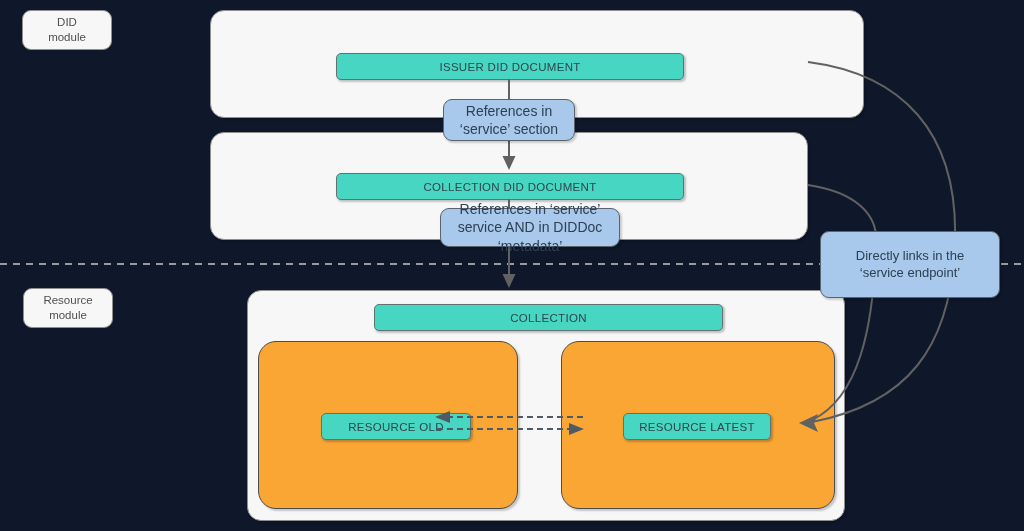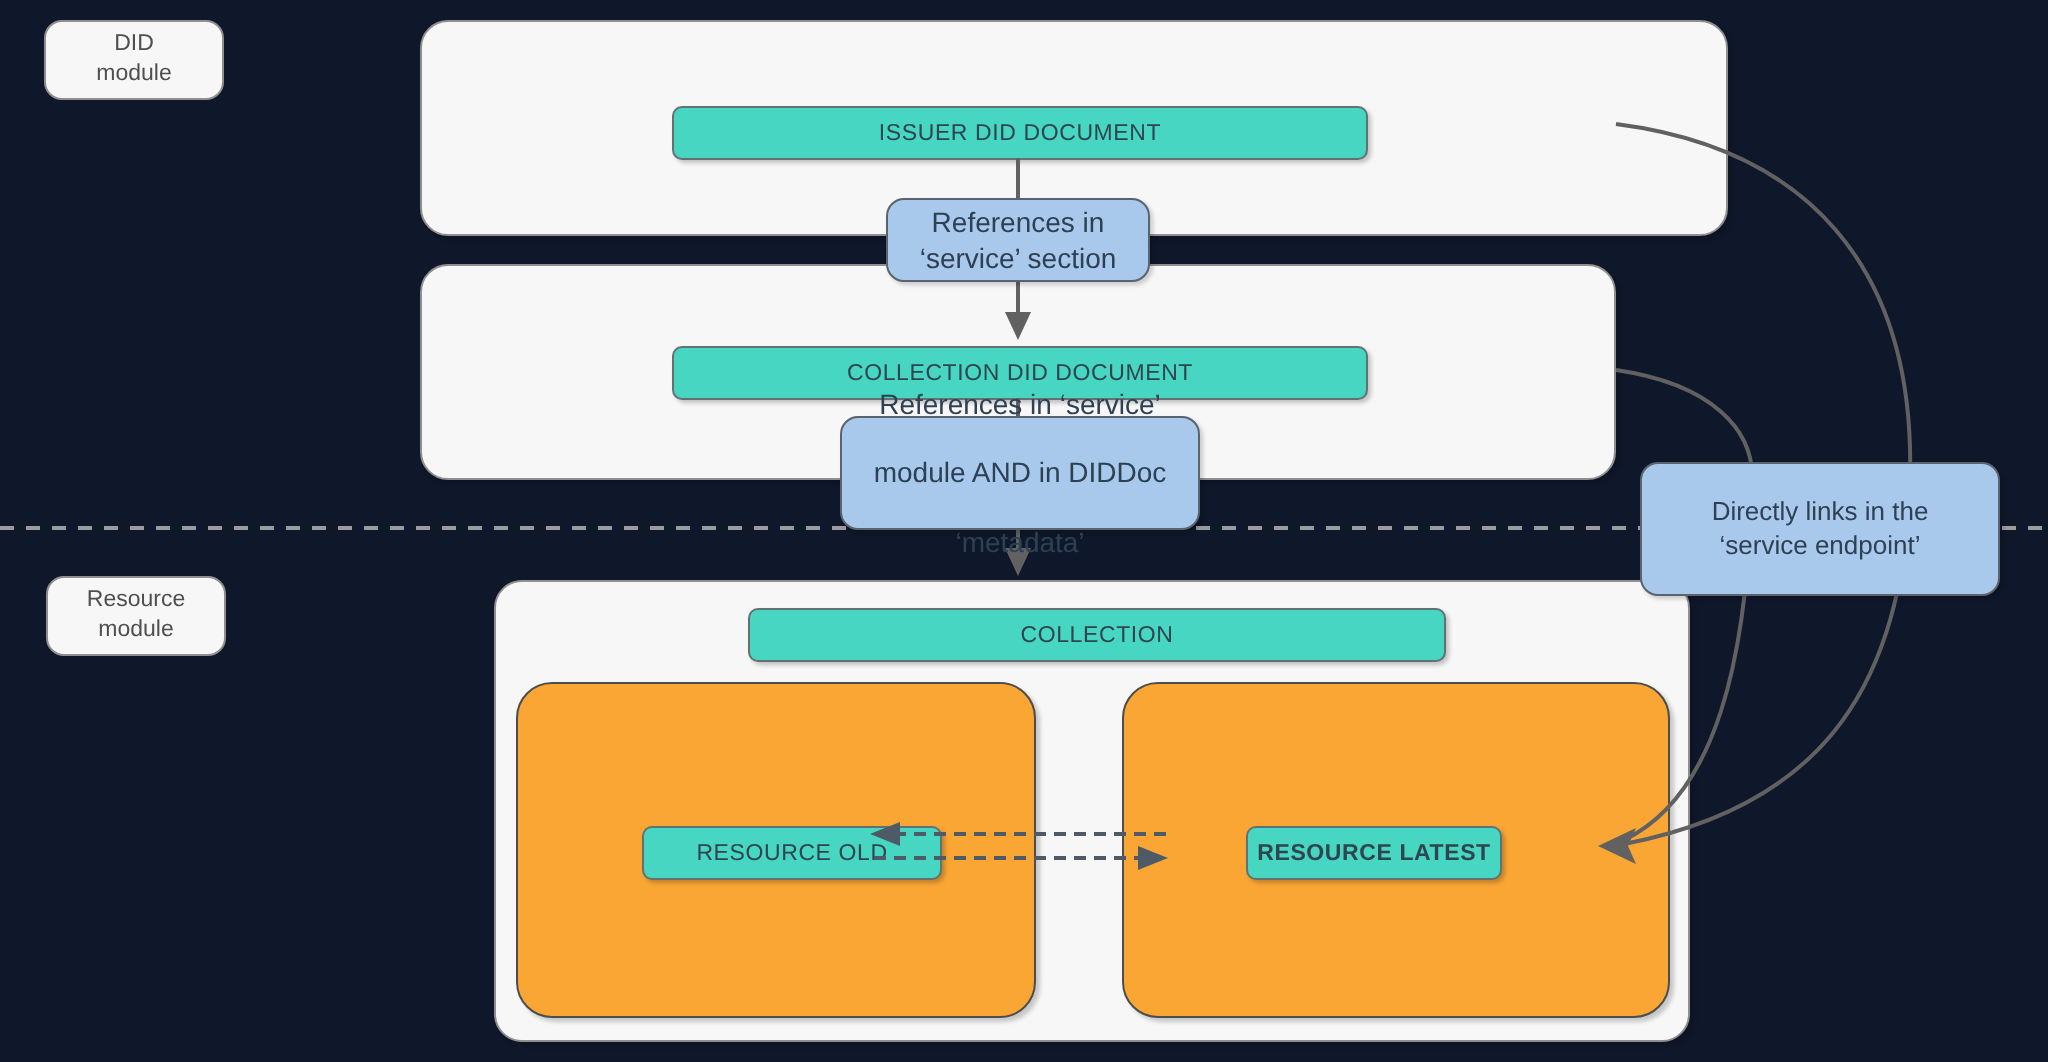--- a/index.html
+++ b/index.html
@@ -109,7 +109,7 @@
     <span>‘service’ section</span>
   </div>
 
-  <div class="blue small" style="left:420px;top:208px;width:180px;height:57px;gap:16px;">
+  <div class="blue small" style="left:440px;top:208px;width:180px;height:39px;">
     <span>References in ‘service’</span>
     <span>module AND in DIDDoc</span>
     <span>‘metadata’</span>

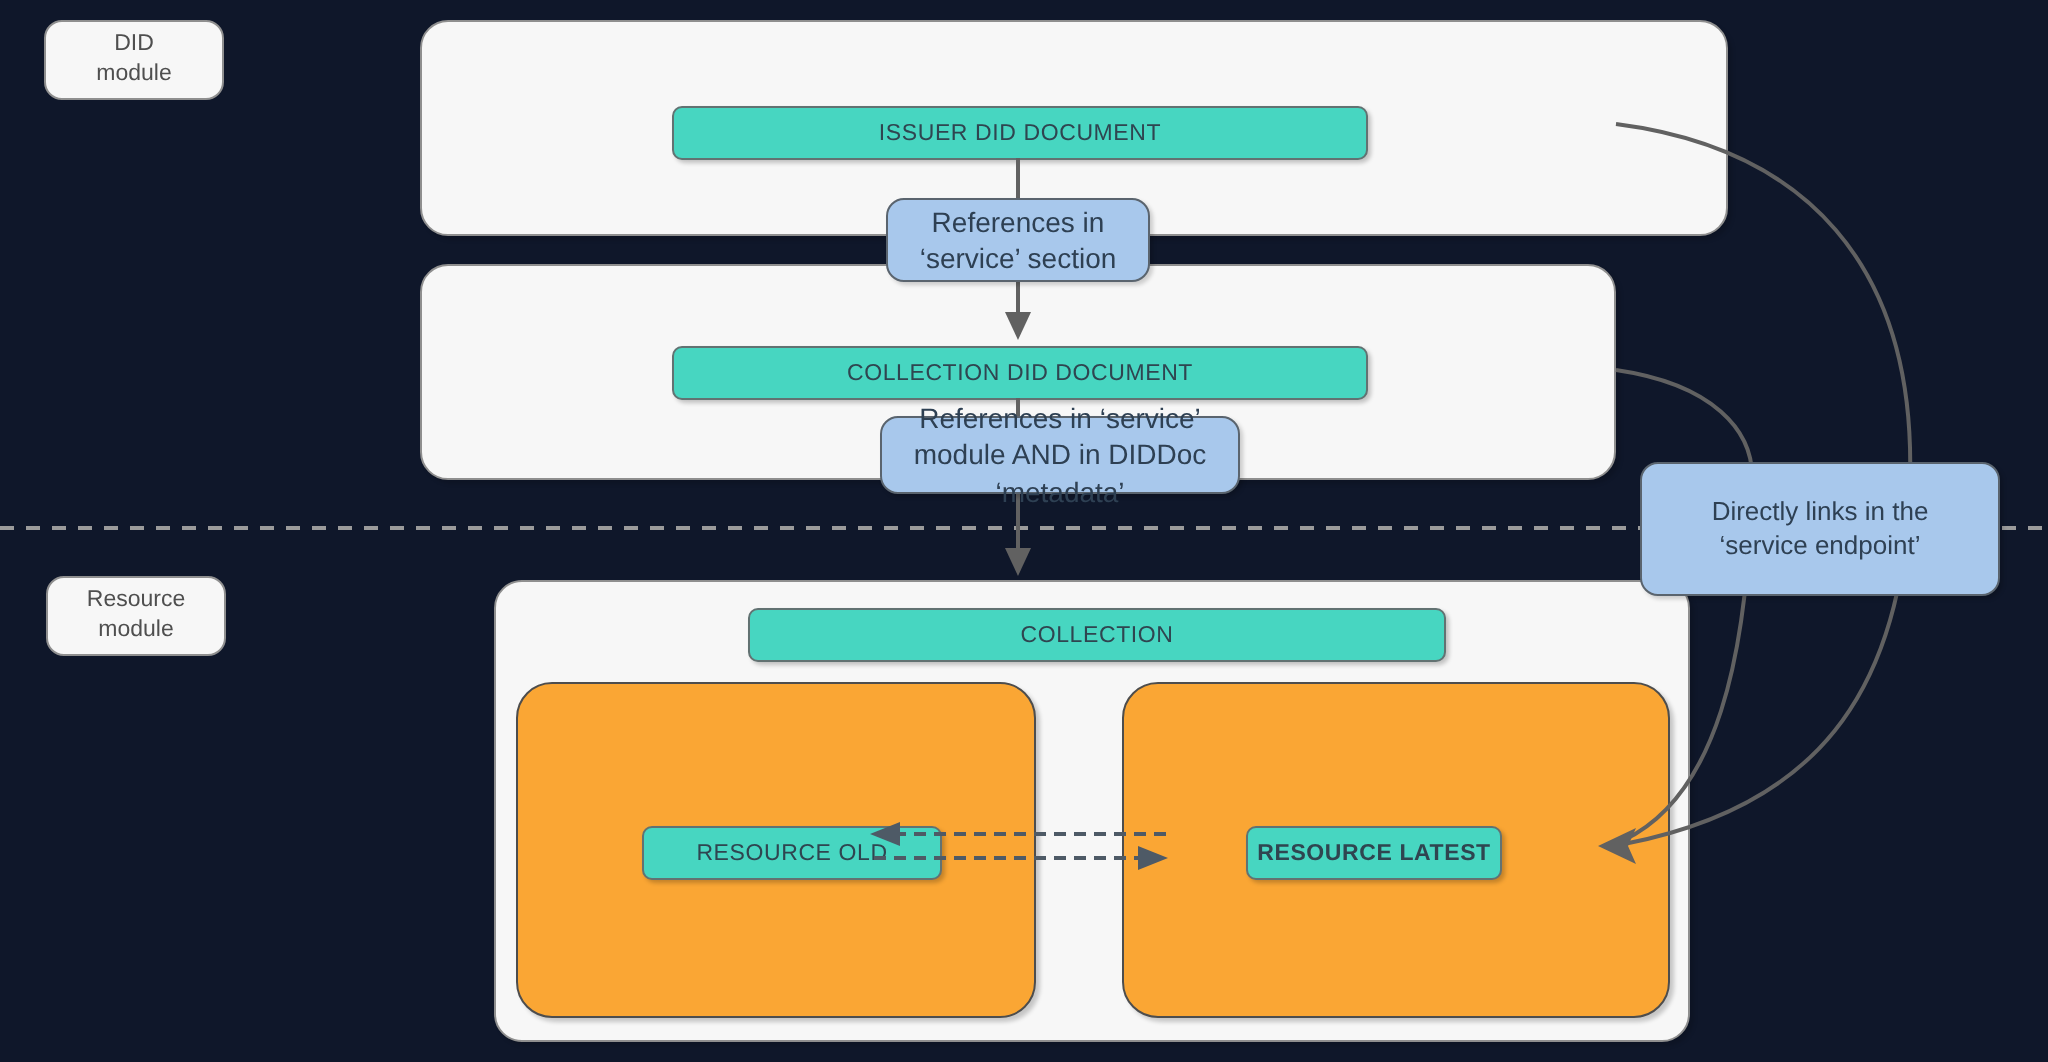--- a/index.html
+++ b/index.html
@@ -111,7 +111,7 @@
 
   <div class="blue small" style="left:440px;top:208px;width:180px;height:39px;">
     <span>References in ‘service’</span>
-    <span>module AND in DIDDoc</span>
+    <span>service AND in DIDDoc</span>
     <span>‘metadata’</span>
   </div>
 

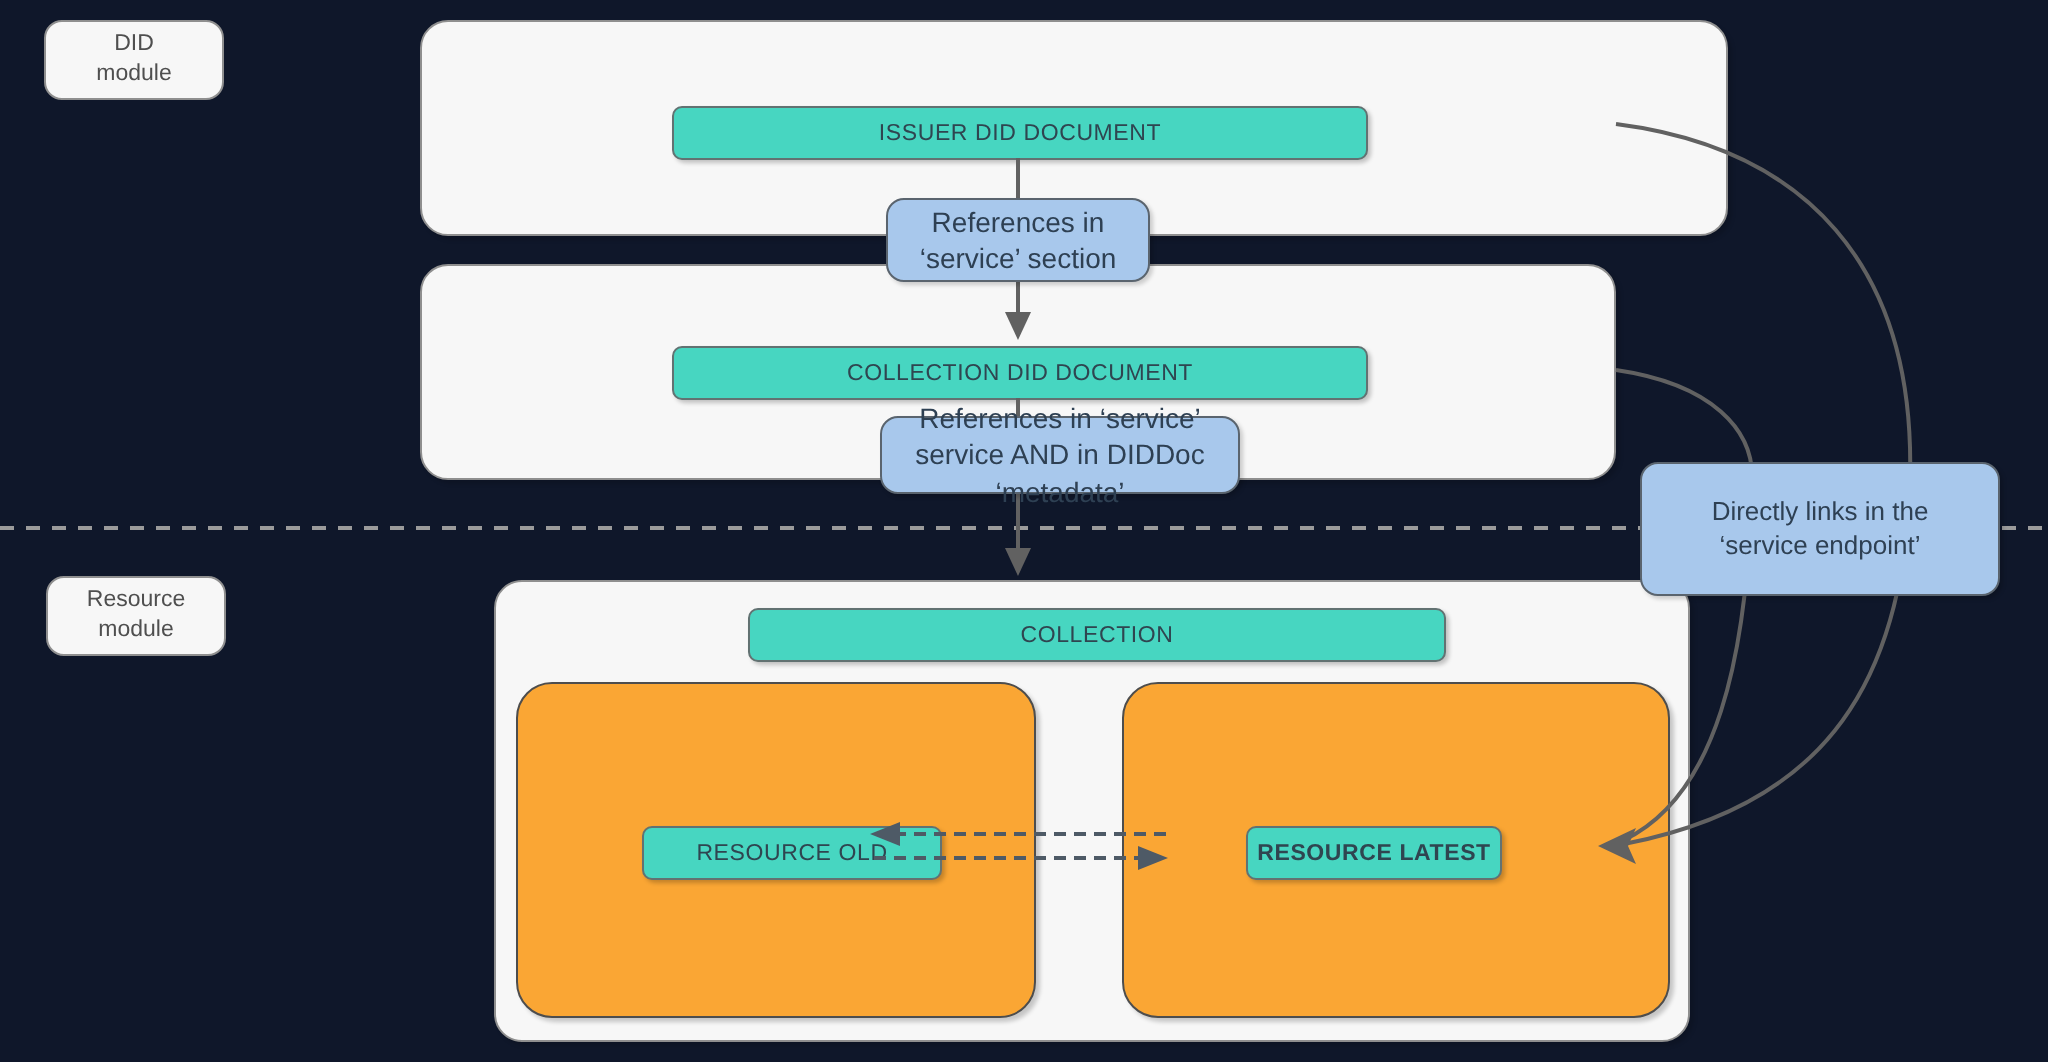--- a/index.html
+++ b/index.html
@@ -77,7 +77,7 @@
       </div>
     </div>
     <div class="orange" style="left:313px;top:50px;width:274px;height:168px;">
-      <div class="teal" style="left:61px;top:71px;width:128px;height:27px;font-weight:bold;">
+      <div class="teal" style="left:61px;top:71px;width:148px;height:27px;">
         <span>RESOURCE LATEST</span>
       </div>
     </div>

